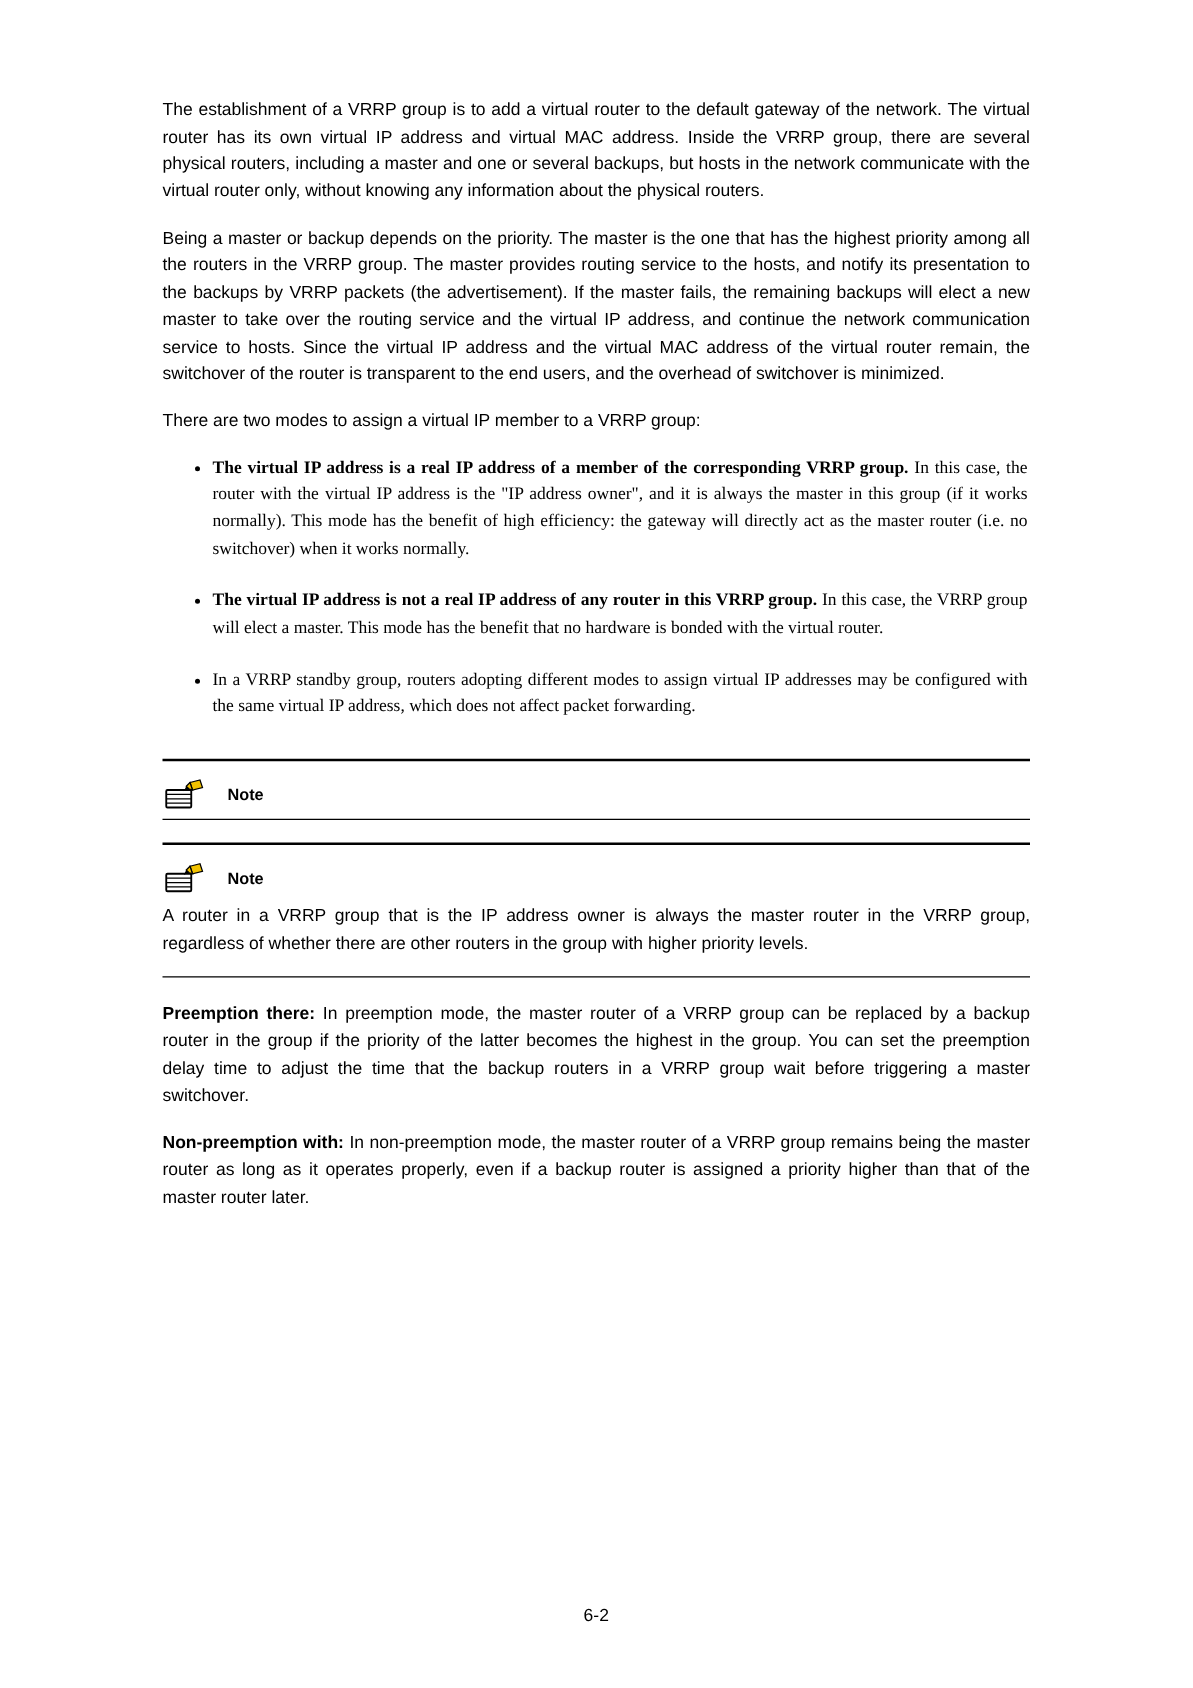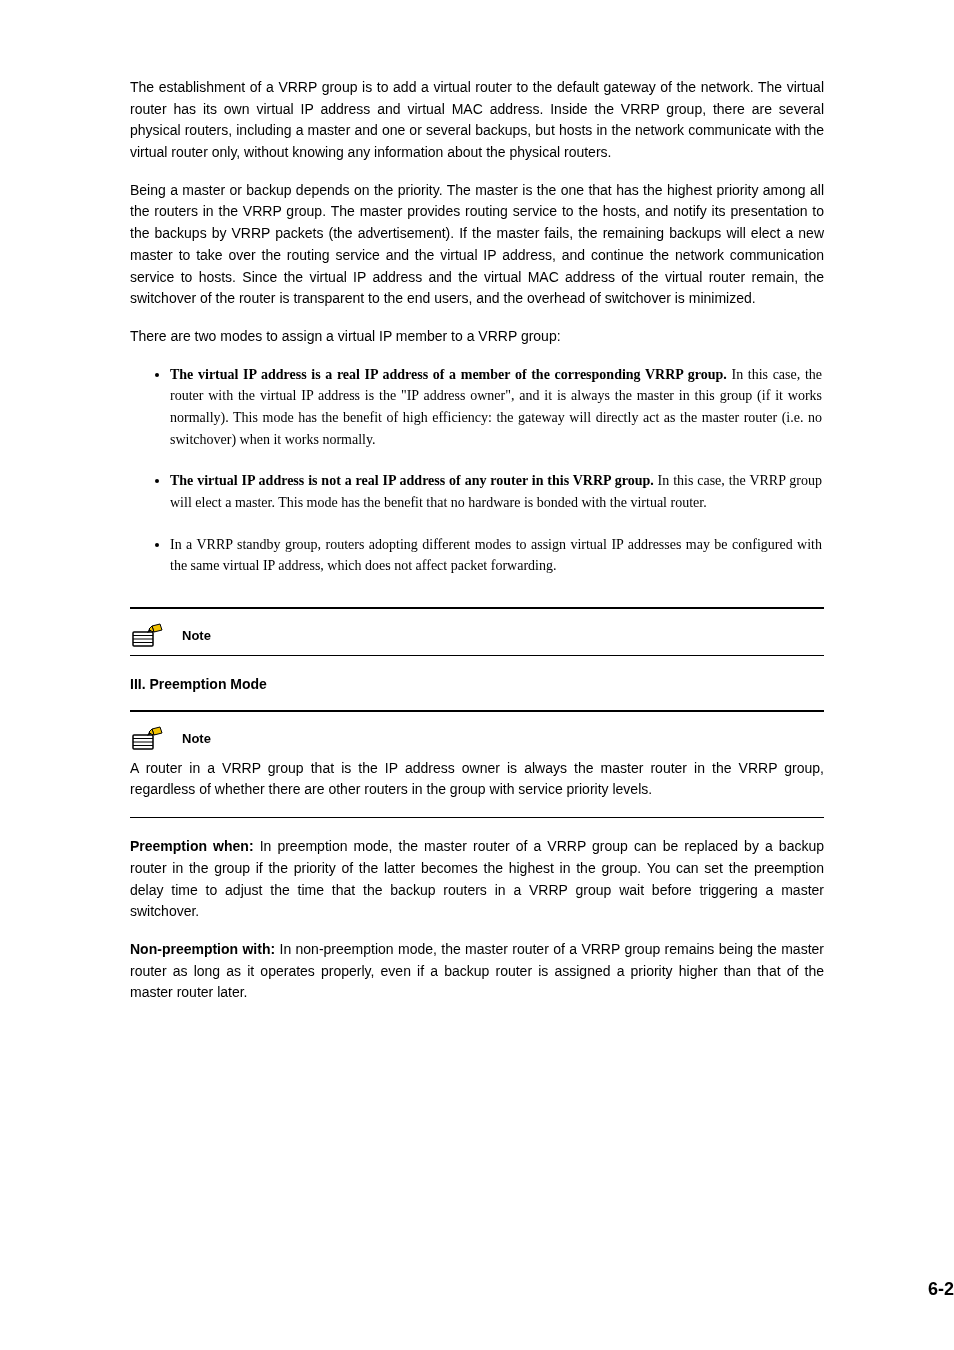--- a/index.html
+++ b/index.html
@@ -123,7 +123,6 @@
     <hr class="note-rule-thin">
   </div>
 
-  <p class="heading">III. Preemption Mode</p>
 
   <div class="note-block" style="margin-top:14px;">
     <hr class="note-rule">

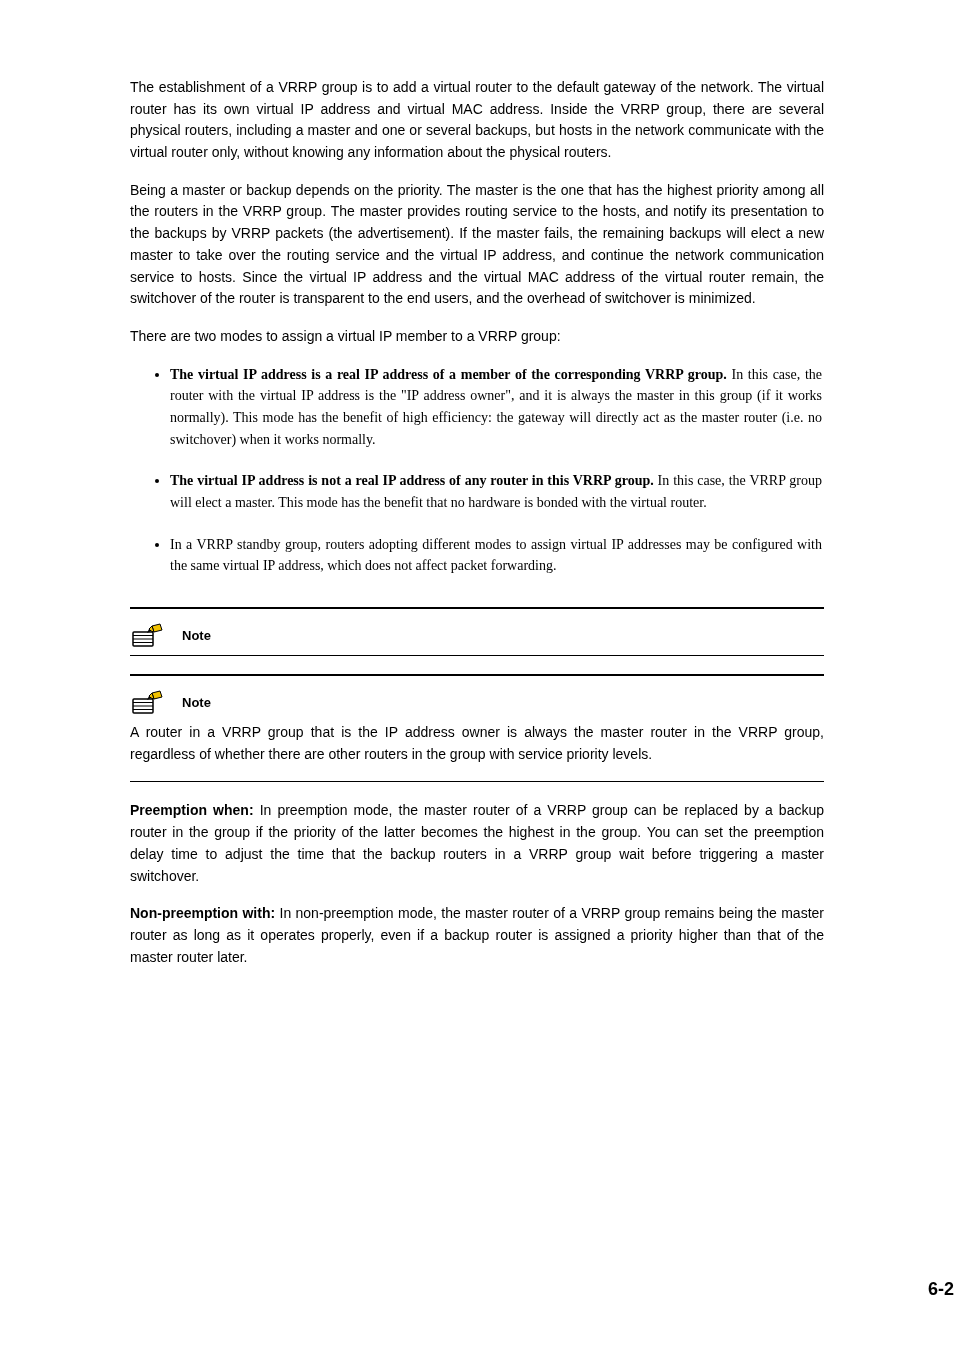--- a/index.html
+++ b/index.html
@@ -138,7 +138,7 @@
       </span>
       <span class="note-label">Note</span>
     </div>
-    <p class="note-text">A router in a VRRP group that is the IP address owner is always the master router in the VRRP group, regardless of whether there are other routers in the group with service priority levels.</p>
+    <p class="note-text">A router in a VRRP group that is the IP address owner is always the master router in the VRRP group, regardless of whether there are other routers in the group with higher priority levels.</p>
     <hr class="note-rule-thin">
   </div>
 

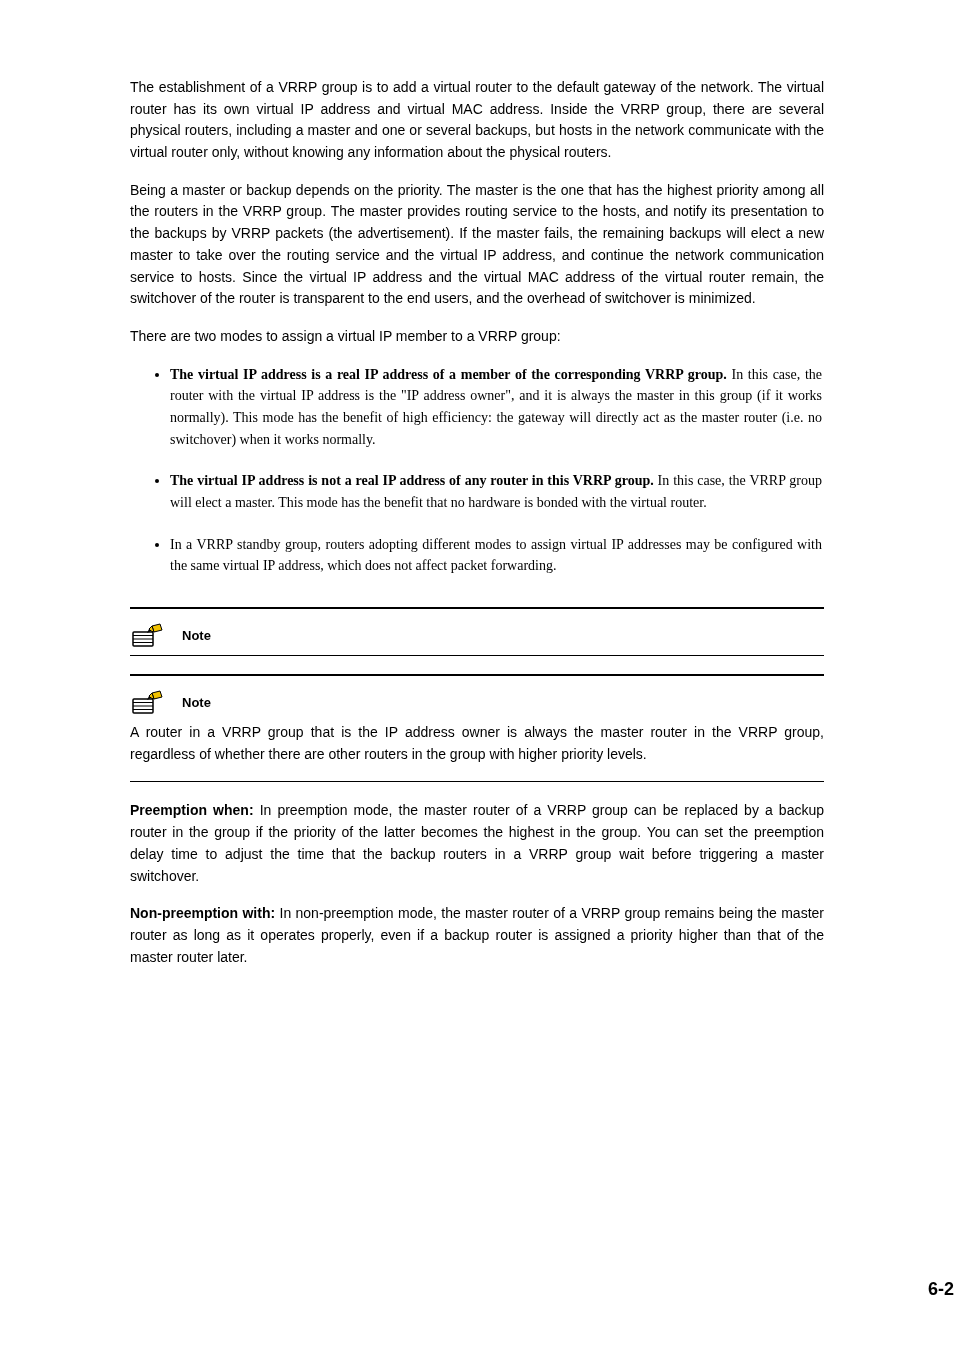--- a/index.html
+++ b/index.html
@@ -144,7 +144,7 @@
 
 
   <p class="para">
-    <span class="bolded">Preemption when: </span><span>In preemption mode, the master router of a VRRP group can be replaced by a backup router in the group if the priority of the latter becomes the highest in the group. You can set the preemption delay time to adjust the time that the backup routers in a VRRP group wait before triggering a master switchover.</span>
+    <span class="bolded">Preemption there: </span><span>In preemption mode, the master router of a VRRP group can be replaced by a backup router in the group if the priority of the latter becomes the highest in the group. You can set the preemption delay time to adjust the time that the backup routers in a VRRP group wait before triggering a master switchover.</span>
   </p>
 
   <p class="para">

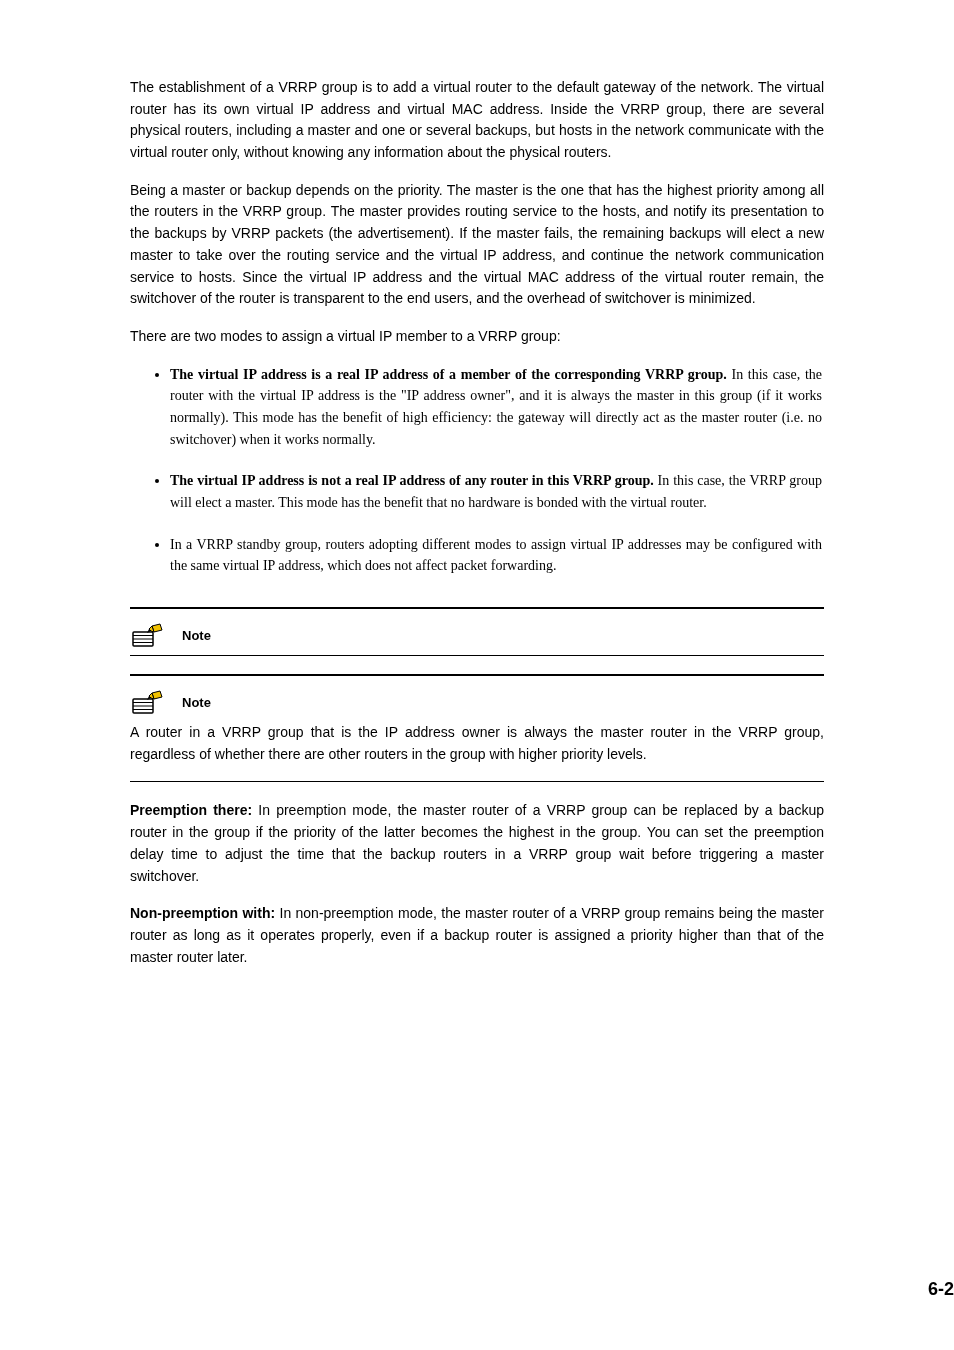--- a/index.html
+++ b/index.html
@@ -73,10 +73,9 @@
     position: absolute;
     bottom: 46px;
     width: 100%;
-    text-align: right;
-    font-size: 18px;
+    text-align: center;
+    font-size: 14px;
     left: 0;
-    font-weight: bold;
   }
   
   .note-icon svg {

